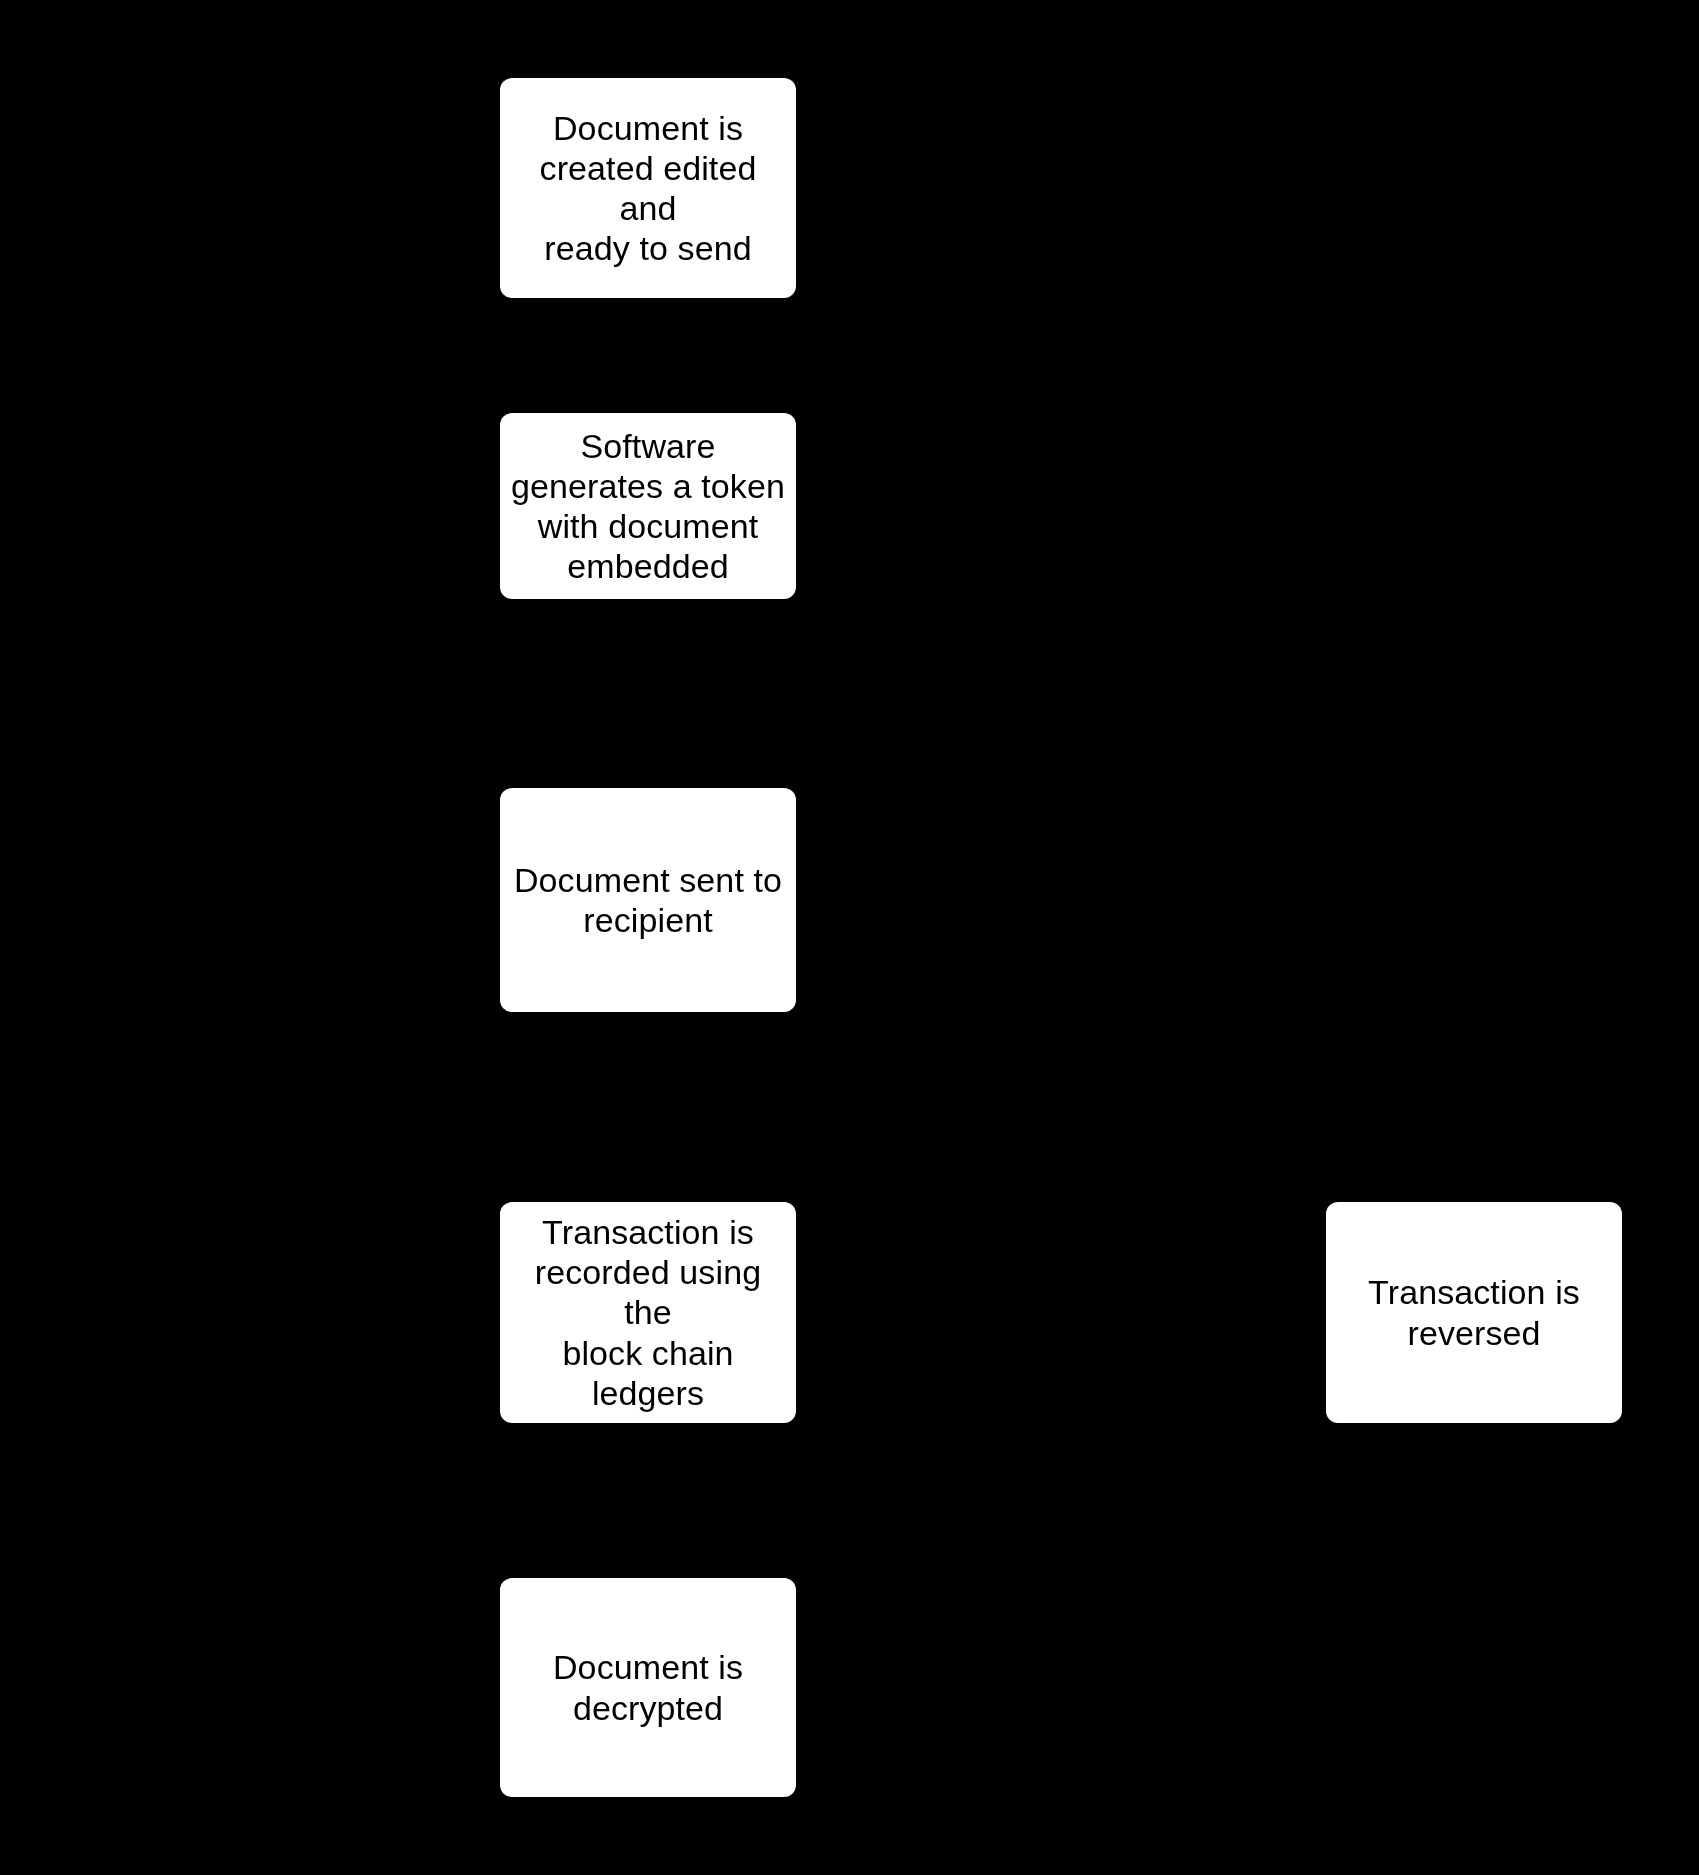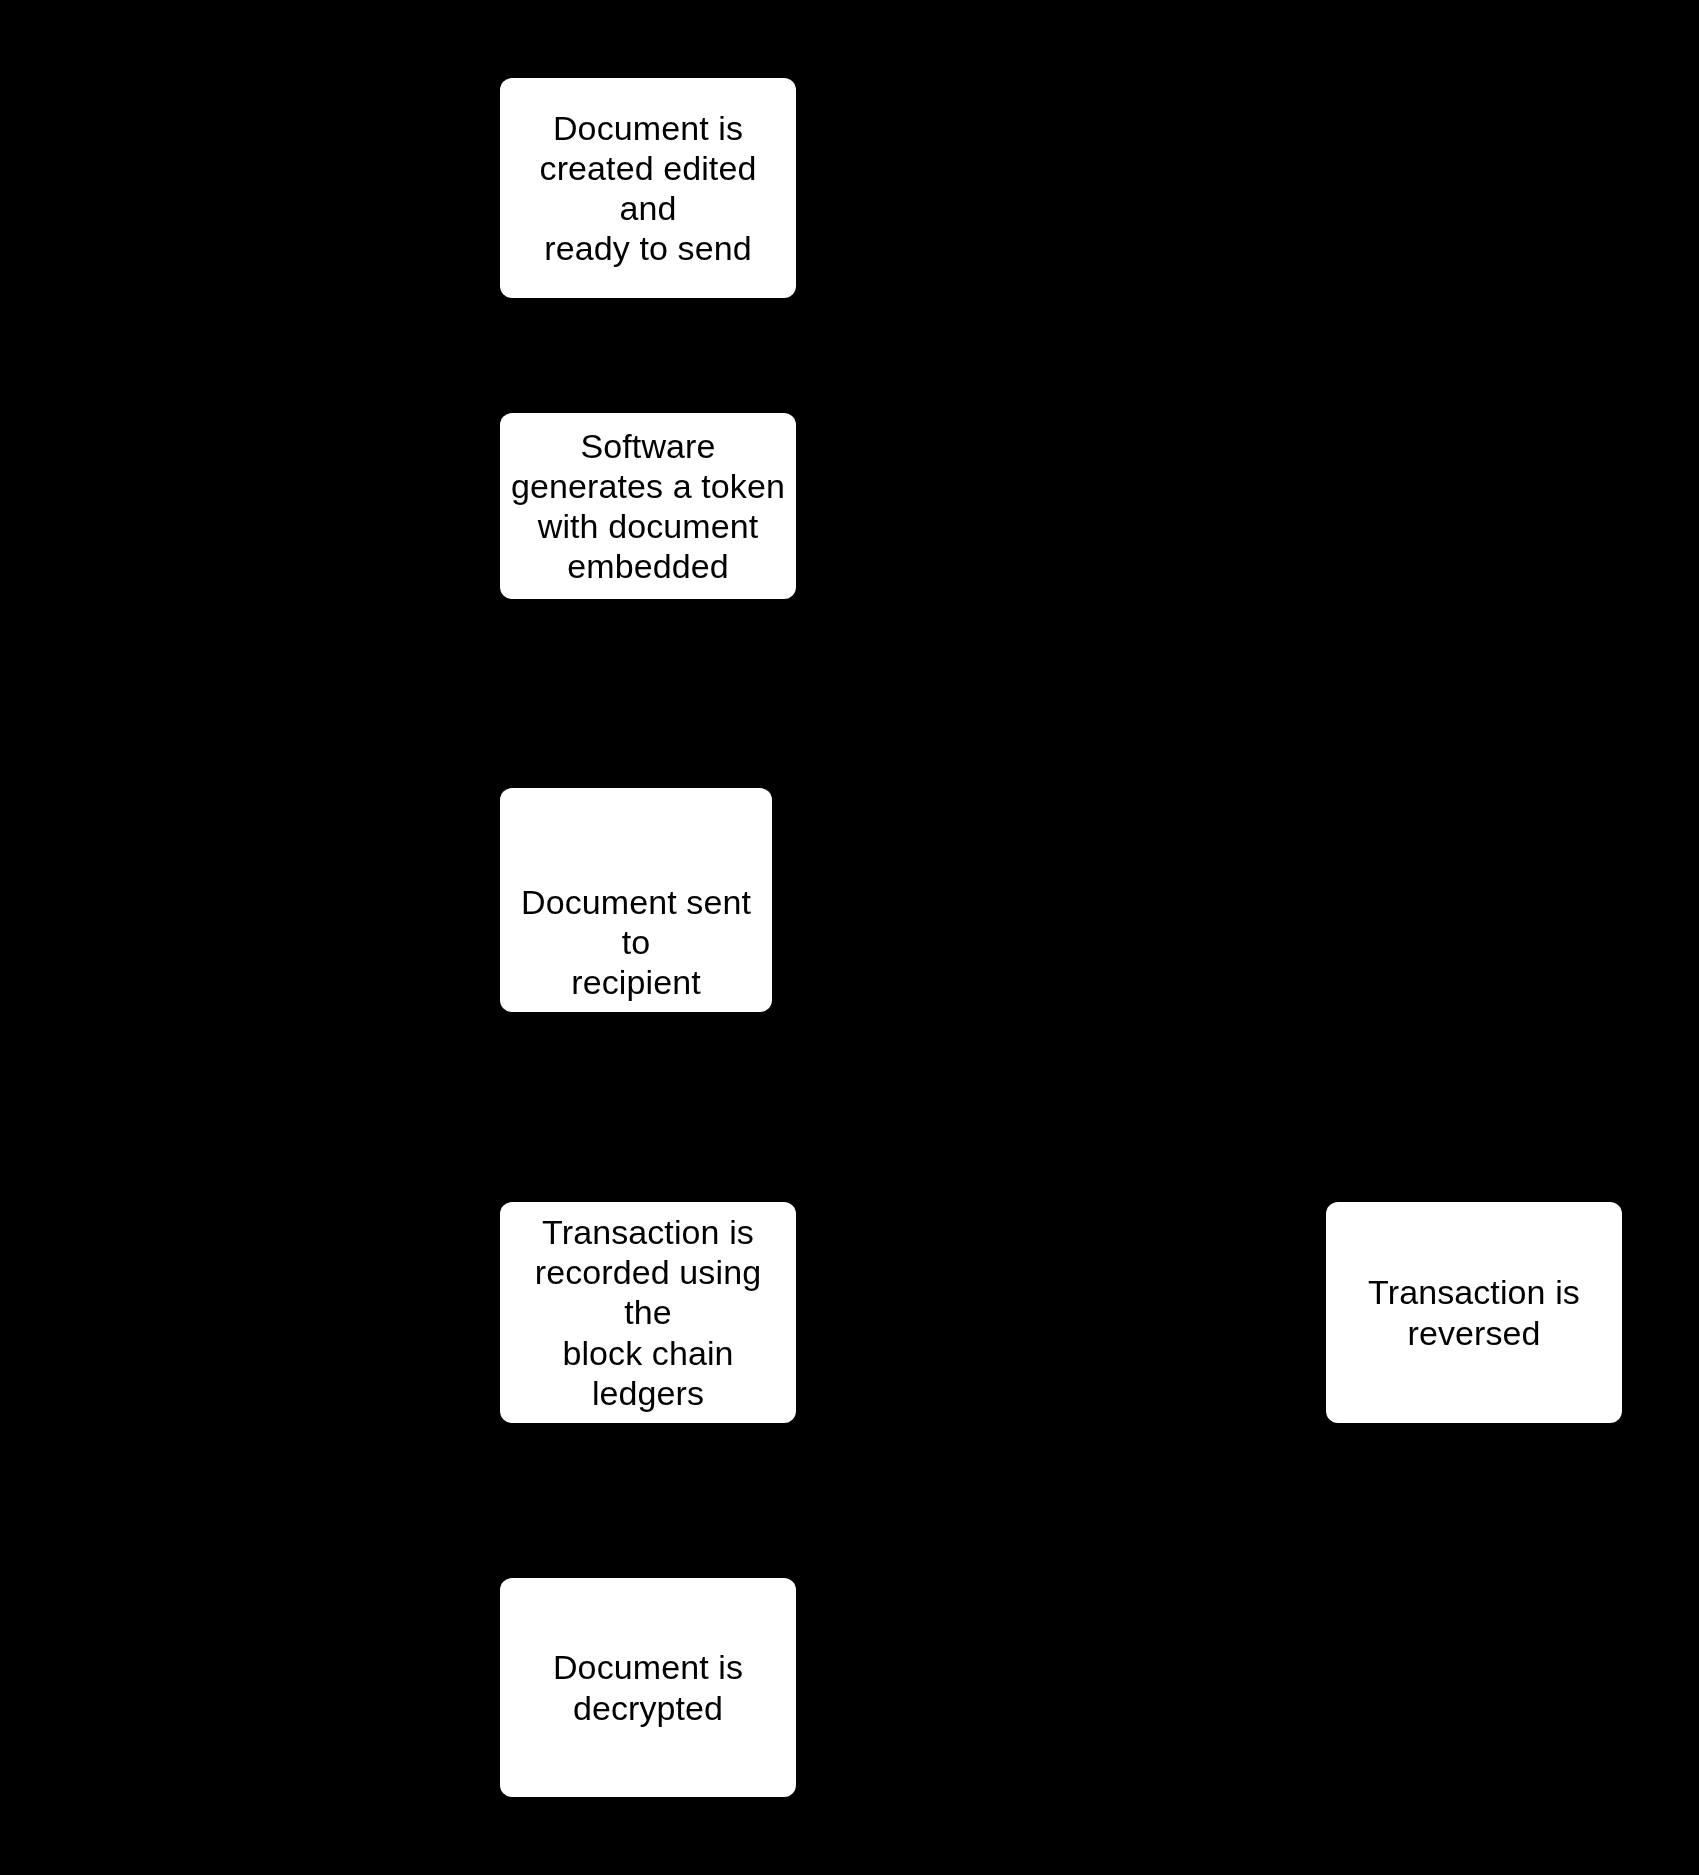--- a/index.html
+++ b/index.html
@@ -23,7 +23,7 @@
     display: flex;
     align-items: center;
     justify-content: center;
-    padding: 10px 10px;
+    padding: 24px 10px;
   }
   .node-label {
     color: #000000;

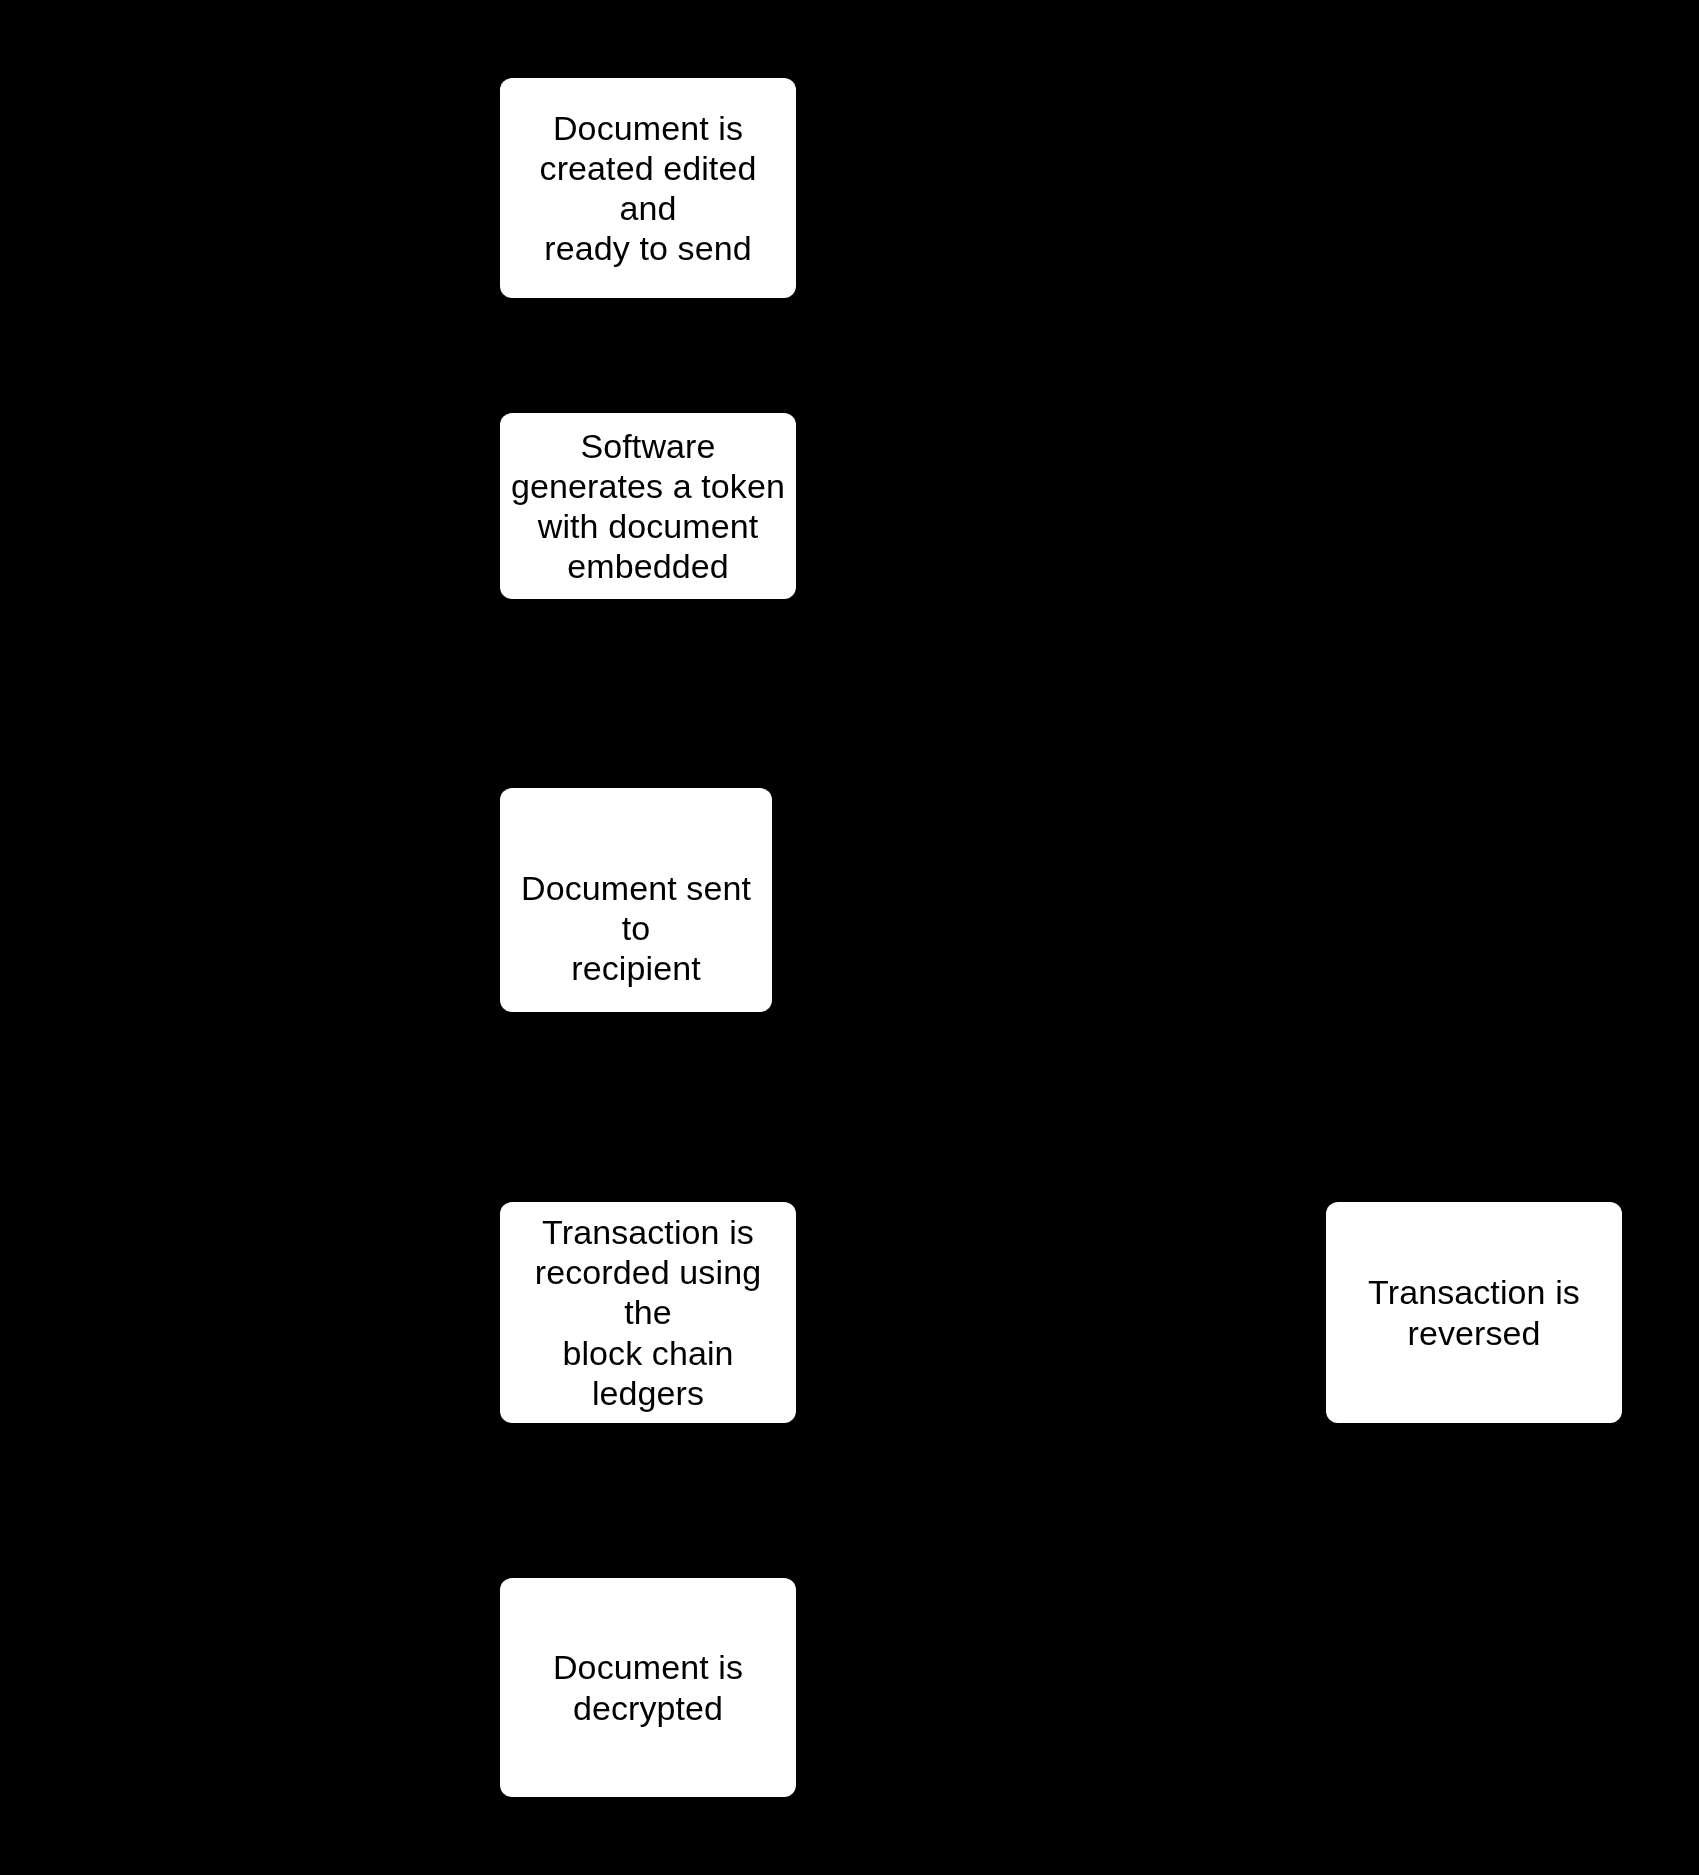--- a/index.html
+++ b/index.html
@@ -37,7 +37,7 @@
   
   #node-document-created   { left: 500px; top: 78px;   width: 296px; height: 220px; }
   #node-token-generated    { left: 500px; top: 413px;  width: 296px; height: 186px; }
-  #node-document-sent      { left: 500px; top: 788px;  width: 272px; height: 224px; align-items: flex-end; }
+  #node-document-sent      { left: 500px; top: 788px;  width: 296px; height: 224px; }
   #node-transaction-recorded { left: 500px; top: 1202px; width: 296px; height: 221px; }
   #node-transaction-reversed { left: 1326px; top: 1202px; width: 296px; height: 221px; }
   #node-document-decrypted { left: 500px; top: 1578px; width: 296px; height: 219px; }

